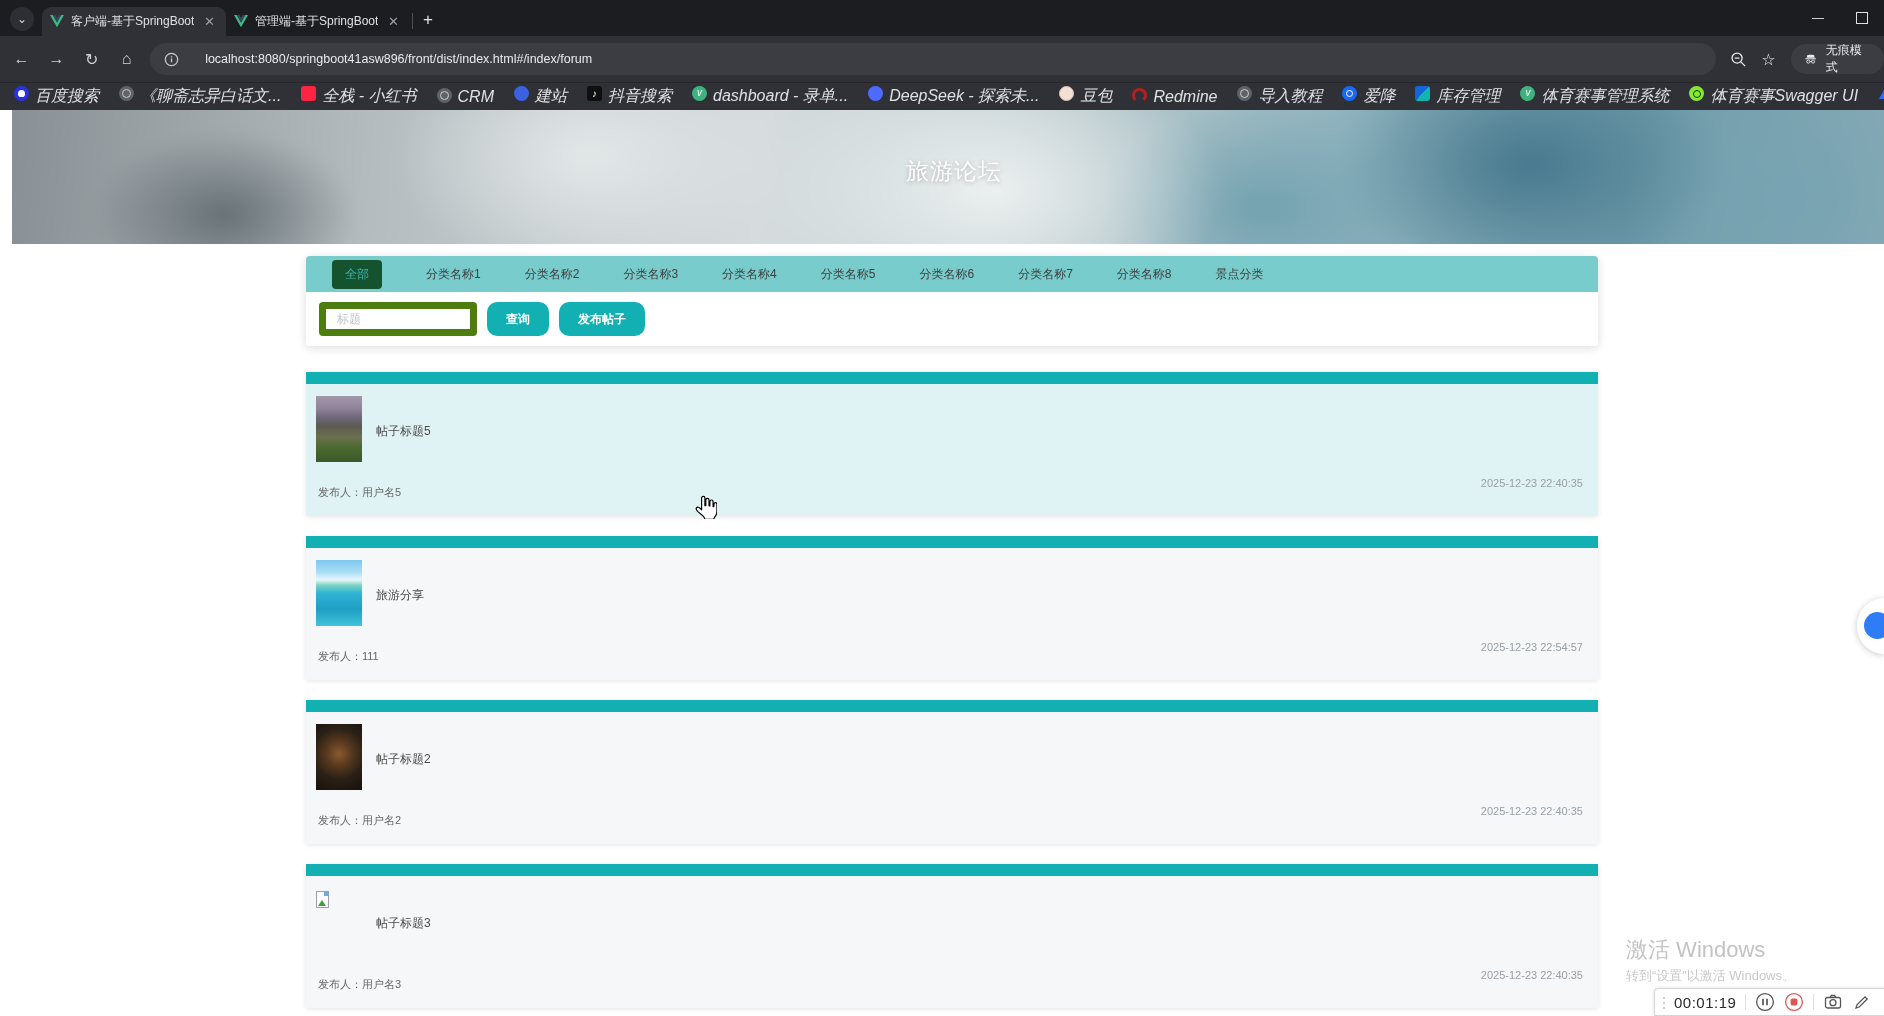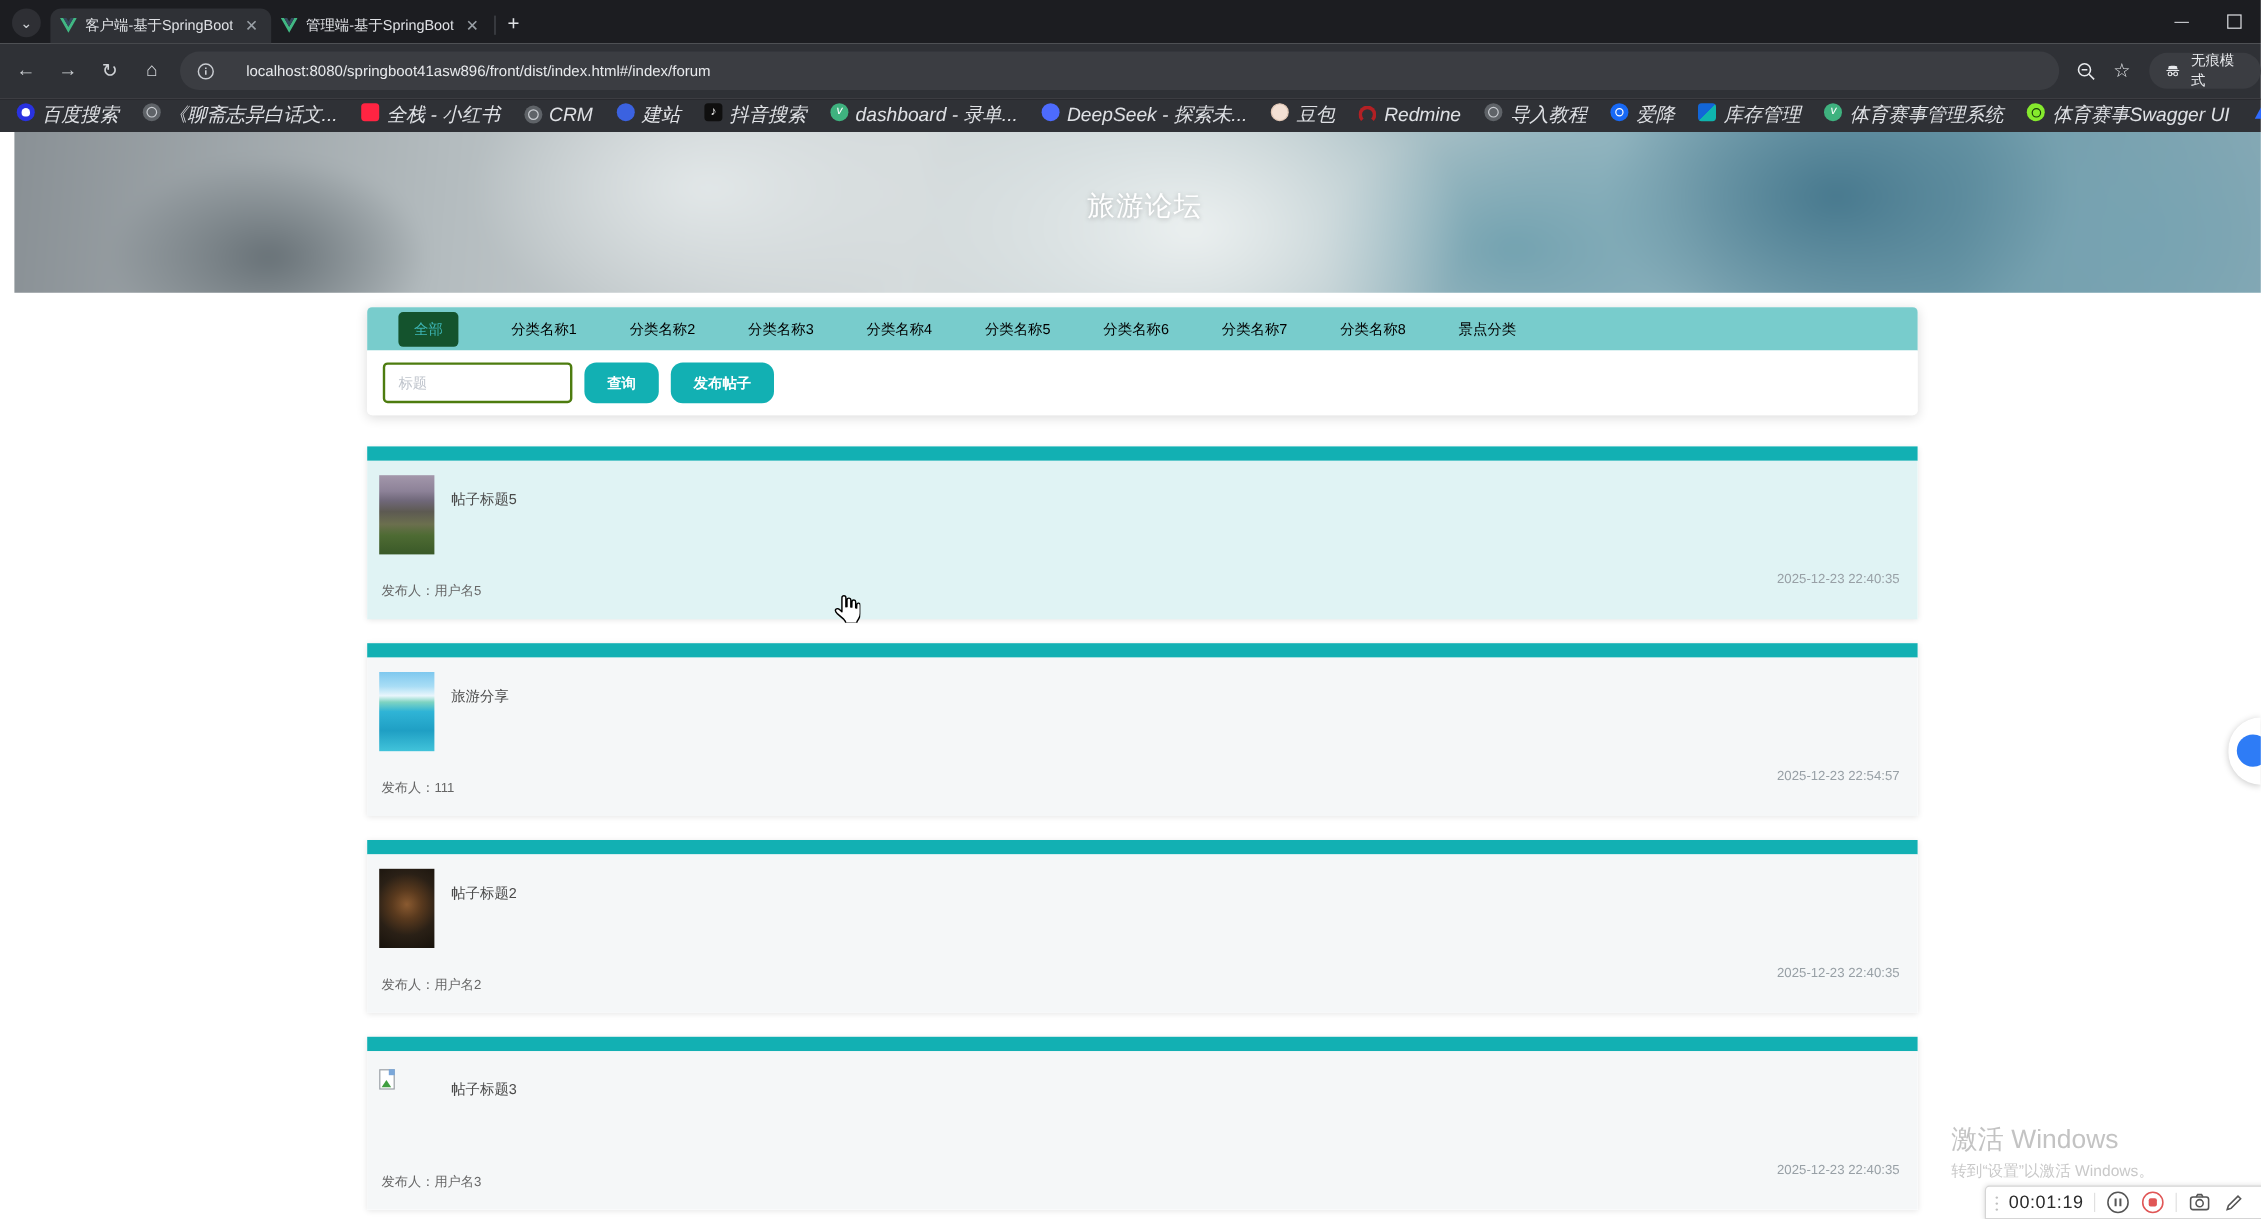--- a/index.html
+++ b/index.html
@@ -65,7 +65,7 @@
     font-size:23px;font-weight:500;letter-spacing:1px;text-shadow:0 1px 4px rgba(0,0,0,.25);}
   .panel{position:absolute;left:306px;top:146px;width:1292px;border-radius:4px;box-shadow:0 2px 10px rgba(0,0,0,.14);}
   .cats{height:36px;background:#78cccc;border-radius:4px 4px 0 0;display:flex;align-items:center;padding-left:26px;gap:44px;}
-  .cat{color:#000000;font-size:12px;white-space:nowrap;}
+  .cat{color:#404040;font-size:12px;white-space:nowrap;}
   .cat.active{background:#14532d;color:#3eb6b6;padding:6px 13px;border-radius:4px;}
   .searchrow{height:54px;background:#fff;border-radius:0 0 4px 4px;display:flex;align-items:center;gap:10px;padding-left:13px;}
   .ti{width:158px;height:34px;box-sizing:border-box;border:2px solid #4d7c0f;border-radius:4px;padding:0 11px;font-size:12px;color:#333;outline:none;font-family:inherit;}

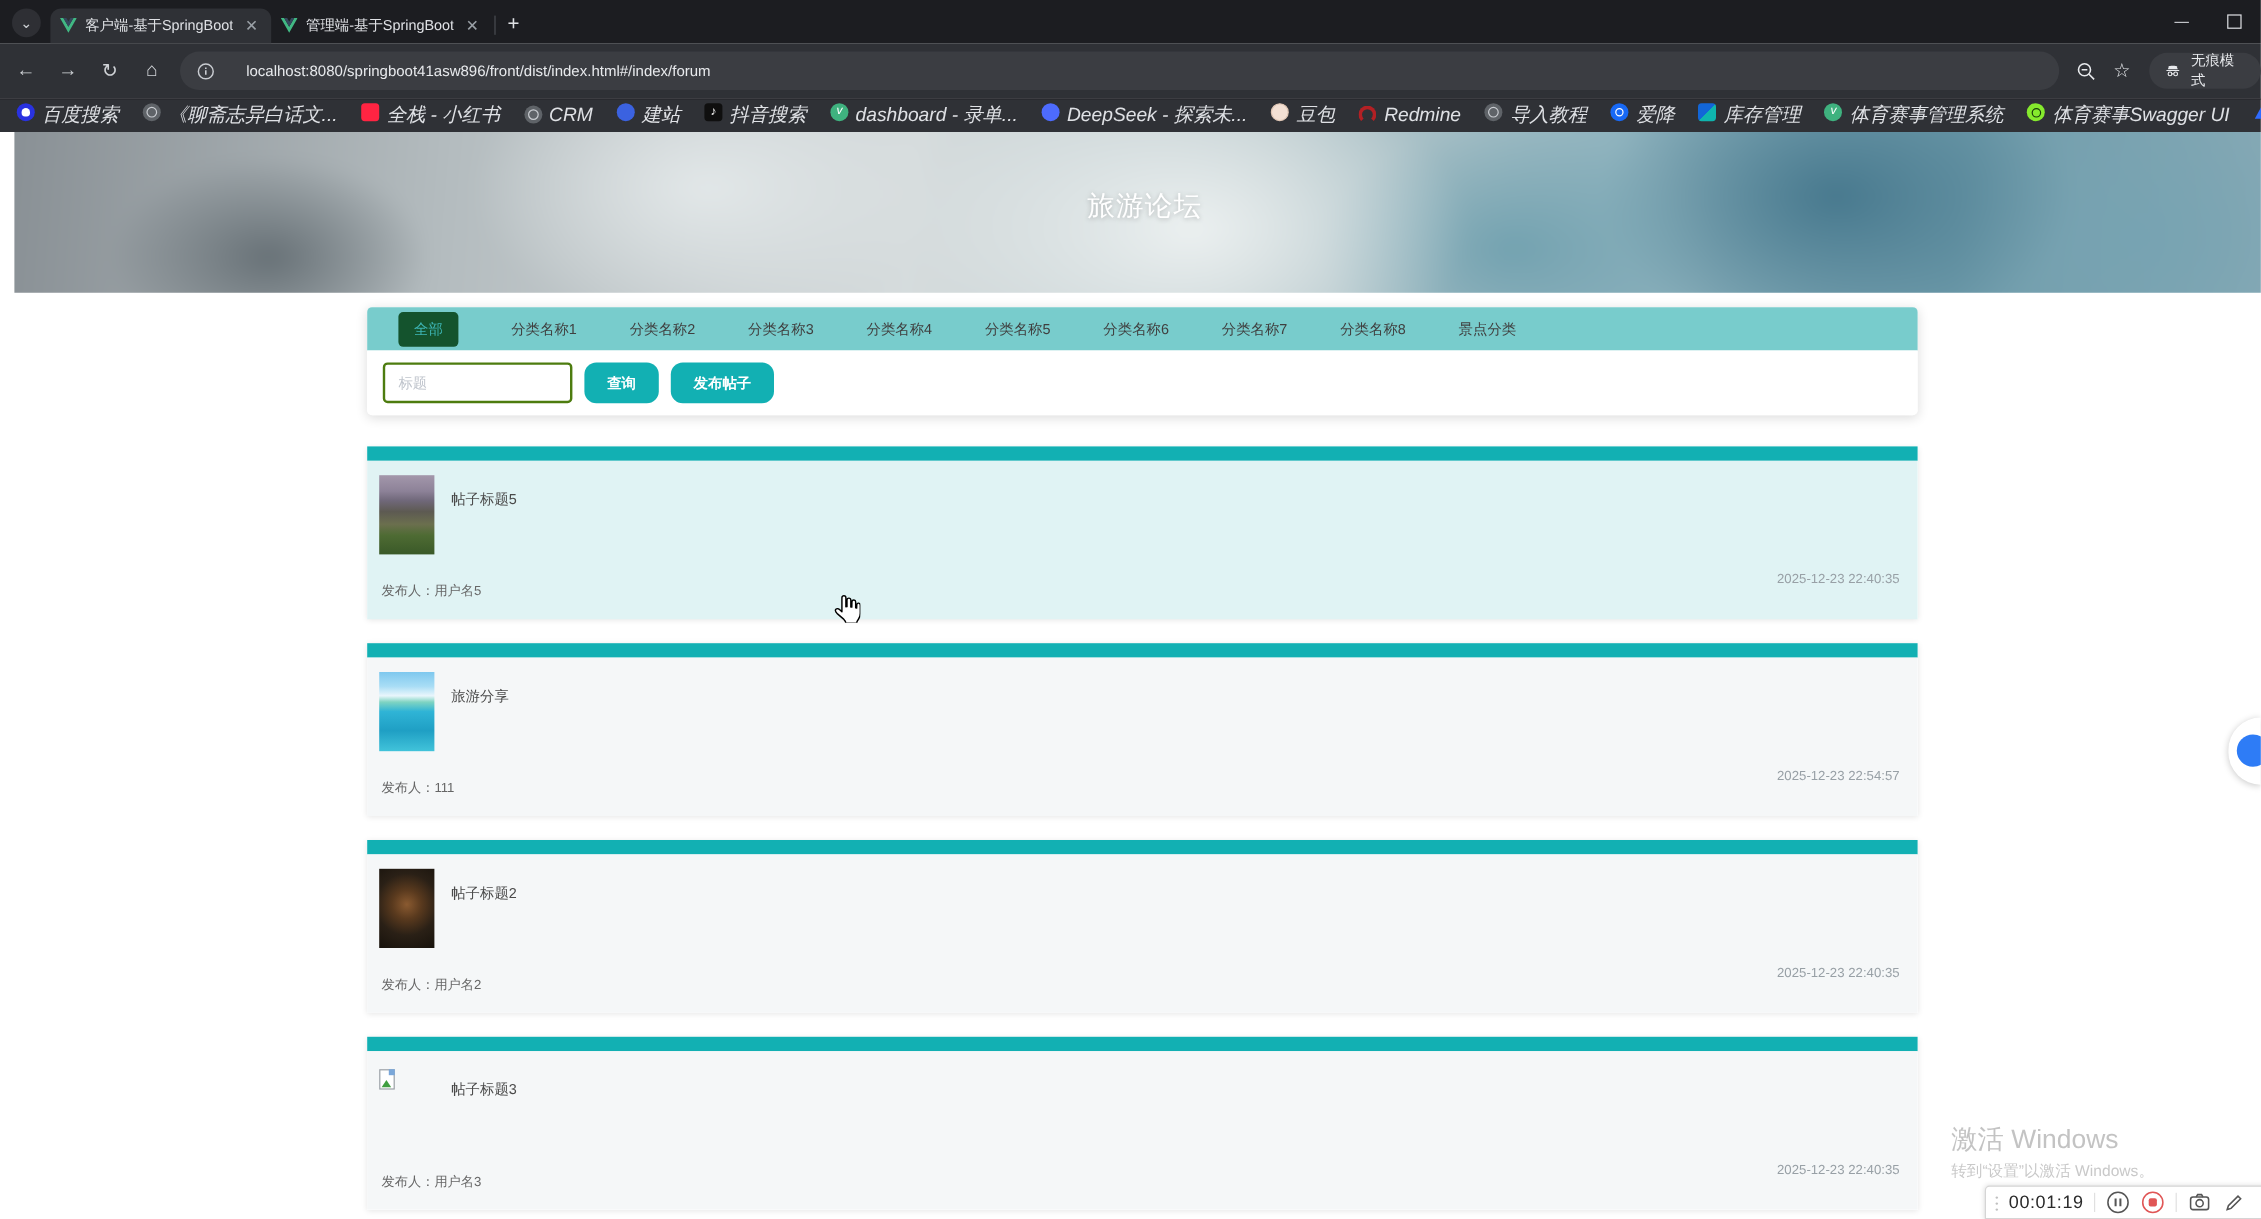--- a/index.html
+++ b/index.html
@@ -68,7 +68,7 @@
   .cat{color:#404040;font-size:12px;white-space:nowrap;}
   .cat.active{background:#14532d;color:#3eb6b6;padding:6px 13px;border-radius:4px;}
   .searchrow{height:54px;background:#fff;border-radius:0 0 4px 4px;display:flex;align-items:center;gap:10px;padding-left:13px;}
-  .ti{width:158px;height:34px;box-sizing:border-box;border:2px solid #4d7c0f;border-radius:4px;padding:0 11px;font-size:12px;color:#333;outline:none;font-family:inherit;}
+  .ti{width:158px;height:34px;box-sizing:border-box;border:7px solid #4d7c0f;border-radius:4px;padding:0 11px;font-size:12px;color:#333;outline:none;font-family:inherit;}
   .ti::placeholder{color:#bfc4cc;}
   .btn{height:34px;border:none;border-radius:10px;background:#12b0b3;color:#fff;font-size:12px;font-weight:700;padding:0 19px;font-family:inherit;}
   .posts{position:absolute;left:306px;top:262px;width:1292px;}

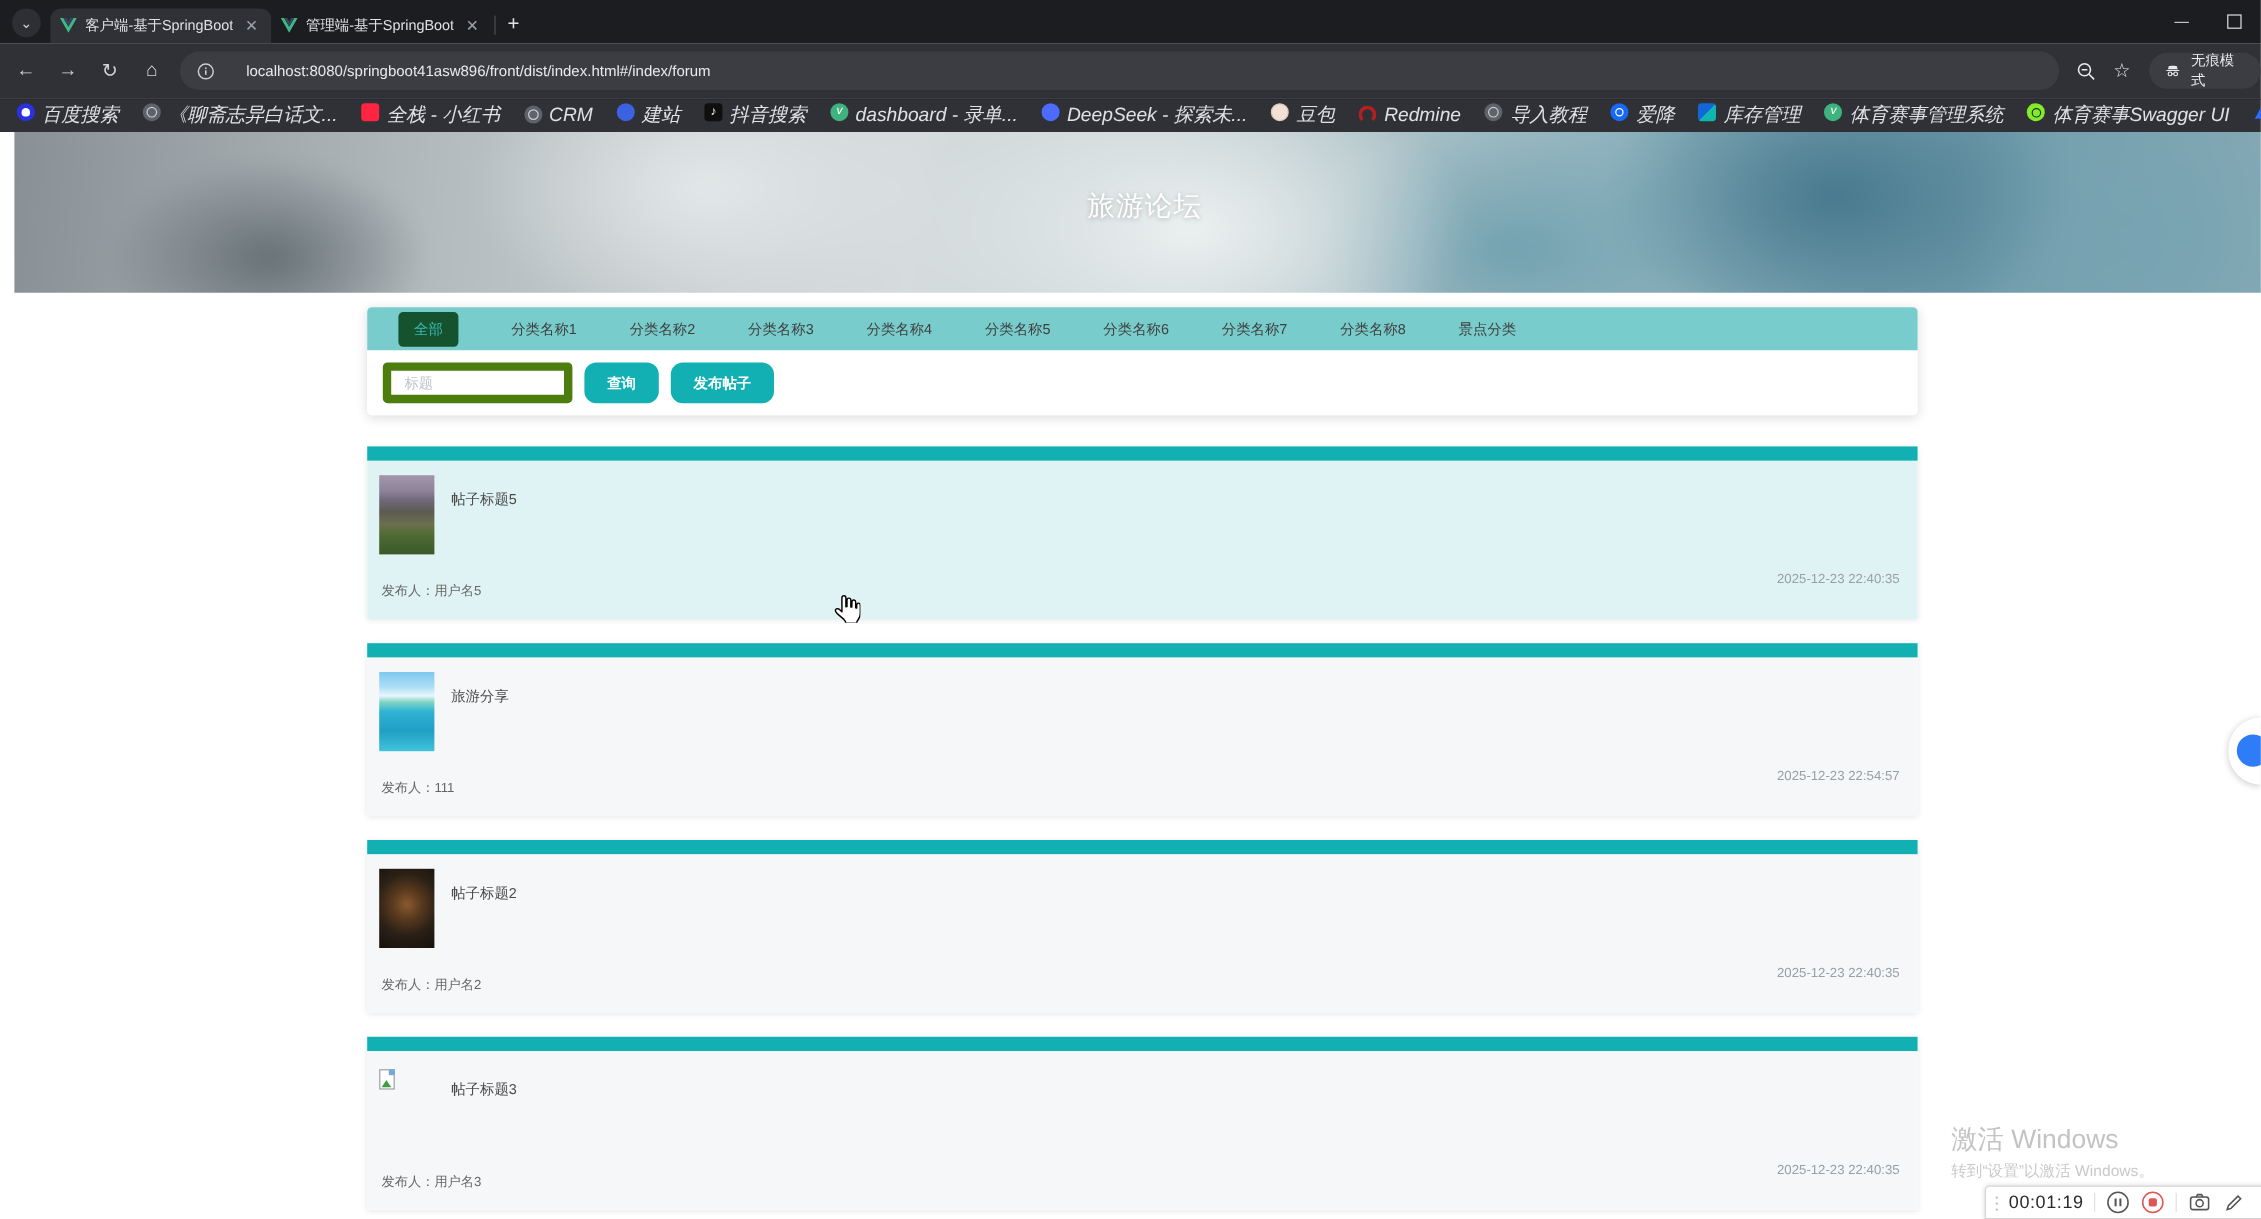--- a/index.html
+++ b/index.html
@@ -83,7 +83,7 @@
   .th-broken{width:13px;height:17px;background:#fff;border:1px solid #9aa0a6;box-sizing:border-box;top:15px;}
   .th-broken::after{content:"";position:absolute;left:1px;bottom:1px;width:0;height:0;border-left:4px solid transparent;border-right:4px solid transparent;border-bottom:6px solid #3f9e3f;}
   .th-broken::before{content:"";position:absolute;right:-1px;top:-1px;width:5px;height:5px;background:#7aa7d9;}
-  .post-title{position:absolute;left:70px;top:24px;font-size:12px;color:#4a4a4a;}
+  .post-title{position:absolute;left:70px;top:39px;font-size:12px;color:#4a4a4a;}
   .post-author{position:absolute;left:12px;bottom:16px;font-size:11px;color:#666;}
   .post-date{position:absolute;right:15px;bottom:27px;font-size:11px;color:#98a0a6;}
   

